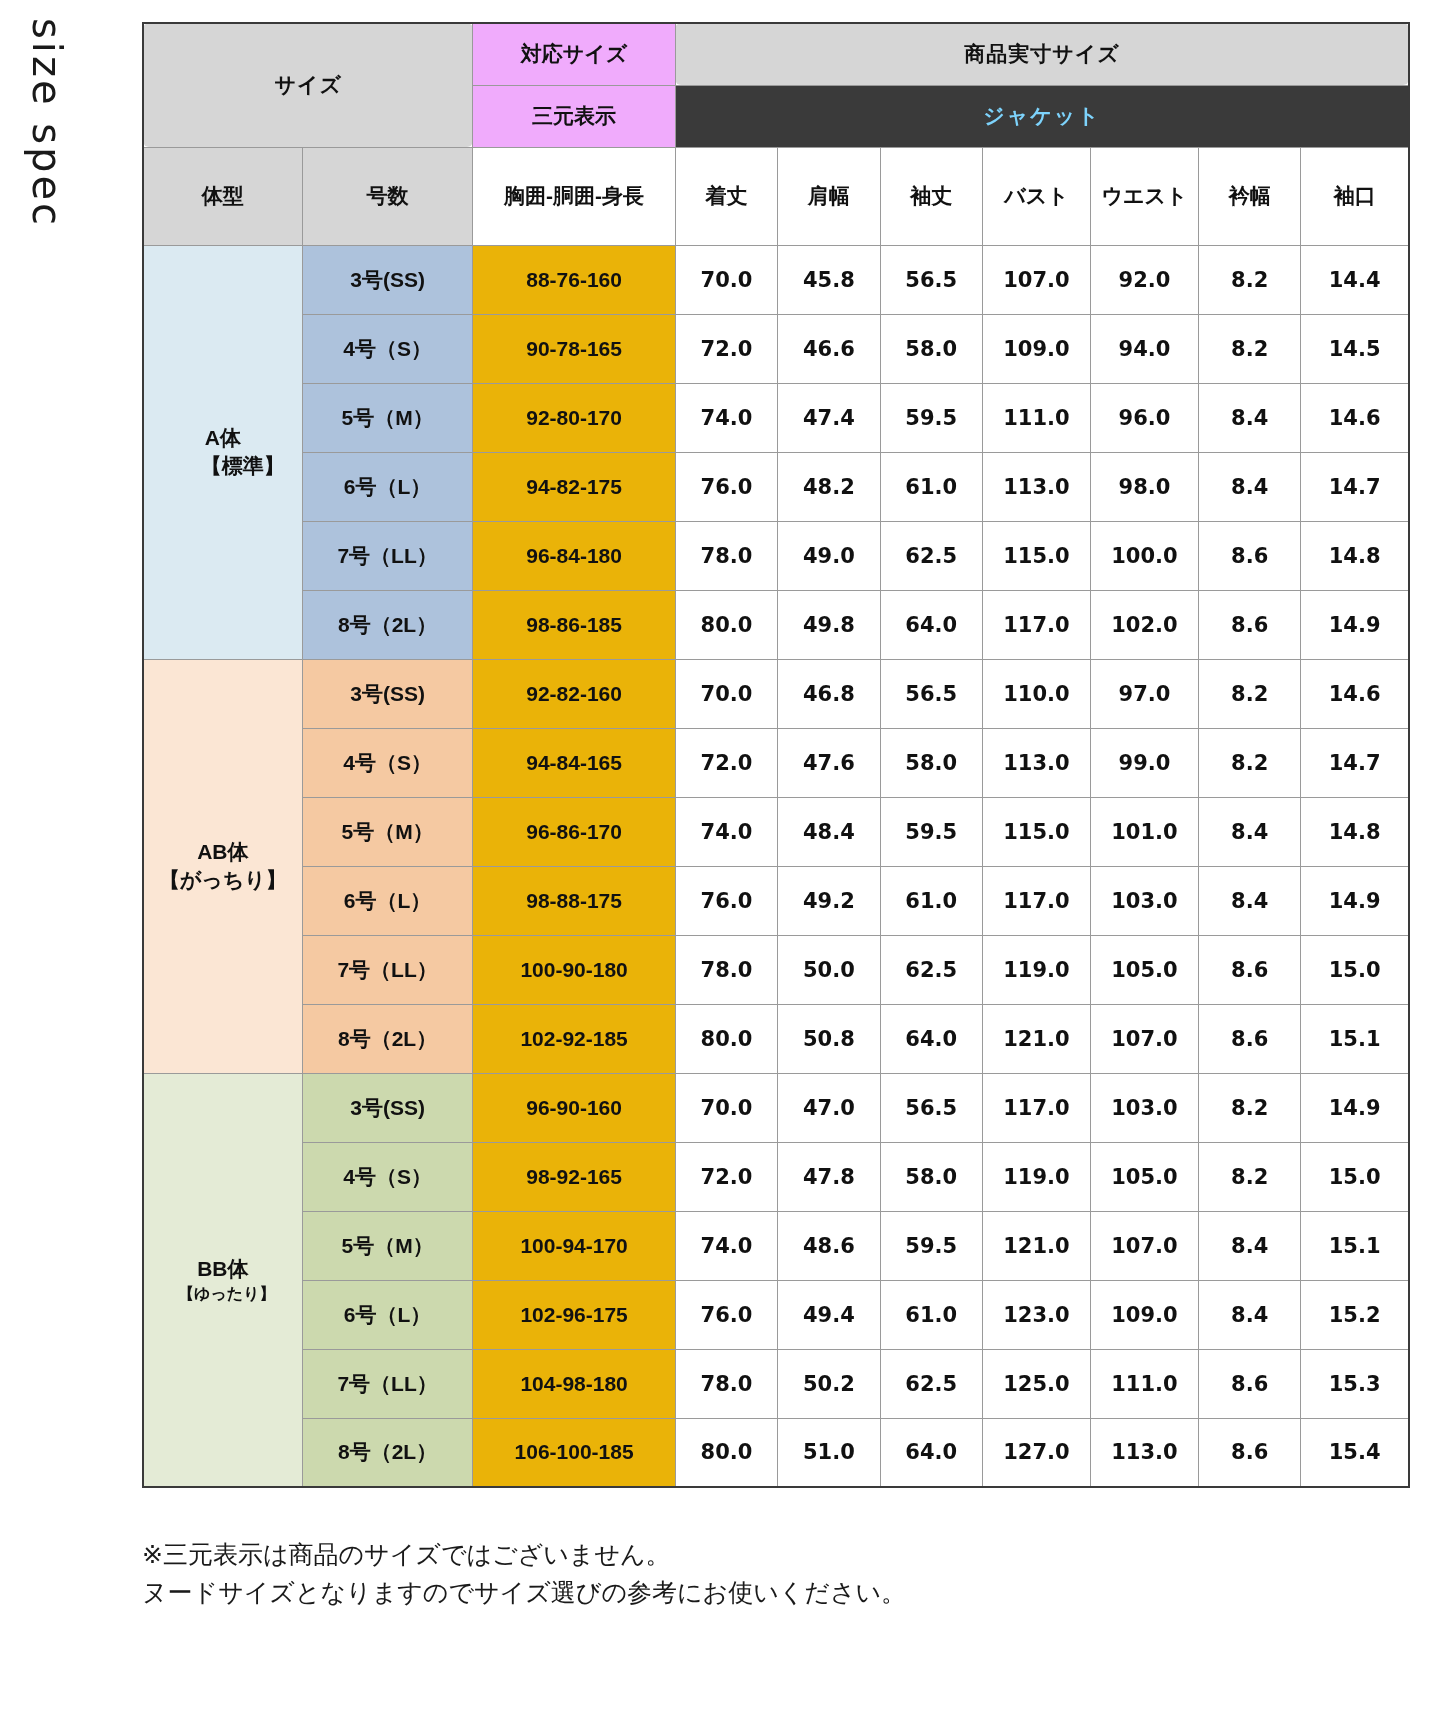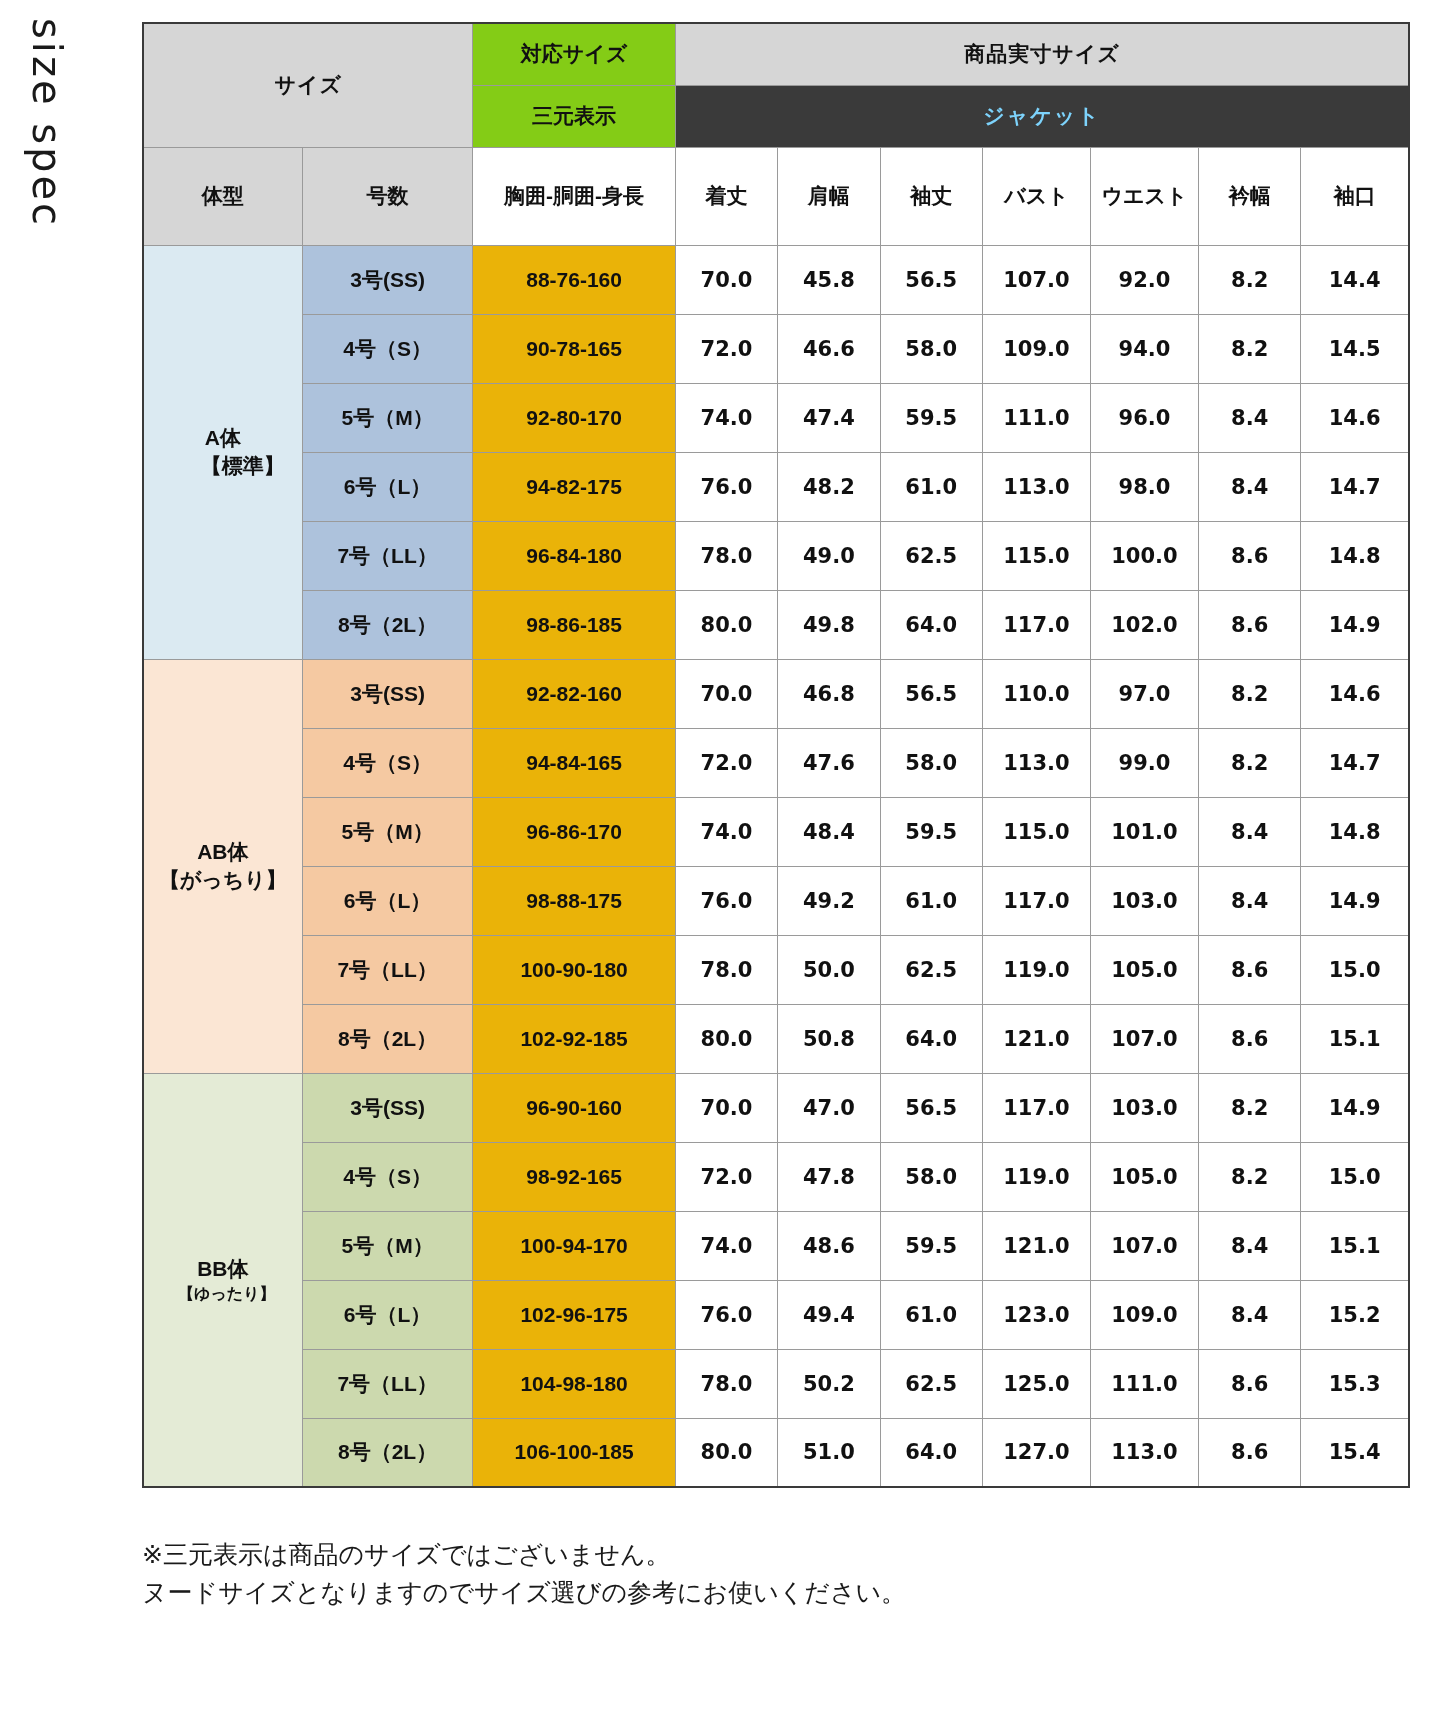--- a/index.html
+++ b/index.html
@@ -67,7 +67,7 @@
     letter-spacing: 1px;
   }
   .h-size-top { background: #d6d6d6; font-size: 23px; }
-  .h-white { background: #84cc16; font-size: 23px; height: 62px; }
+  .h-white { background: #f0abfc; font-size: 23px; height: 62px; }
   .h-dark {
     background: #3a3a3a;
     color: #7dd3fc;

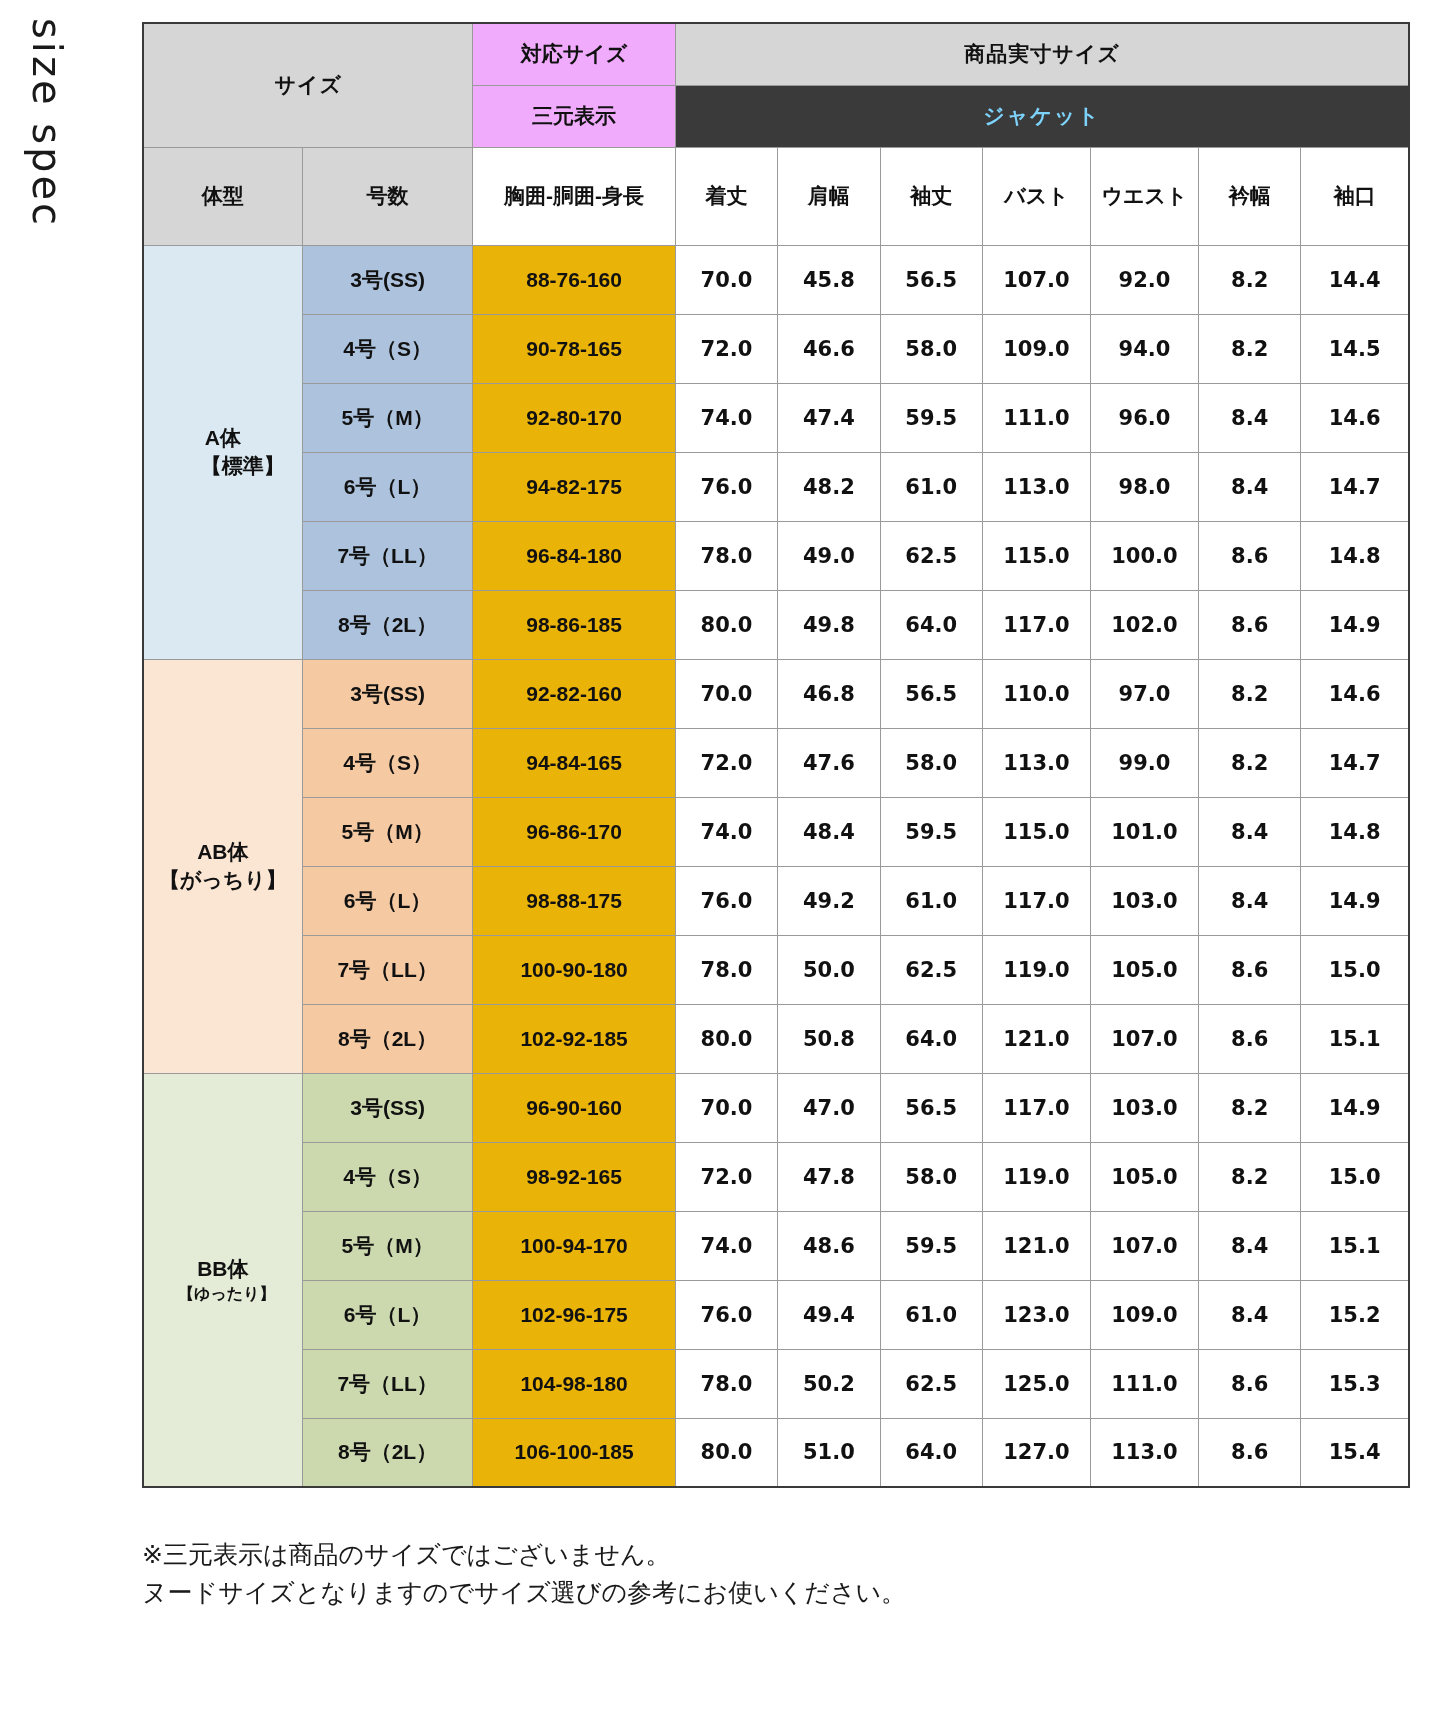--- a/index.html
+++ b/index.html
@@ -65,6 +65,7 @@
     height: 62px;
     font-size: 23px;
     letter-spacing: 1px;
+    border-radius: 6px;
   }
   .h-size-top { background: #d6d6d6; font-size: 23px; }
   .h-white { background: #f0abfc; font-size: 23px; height: 62px; }

